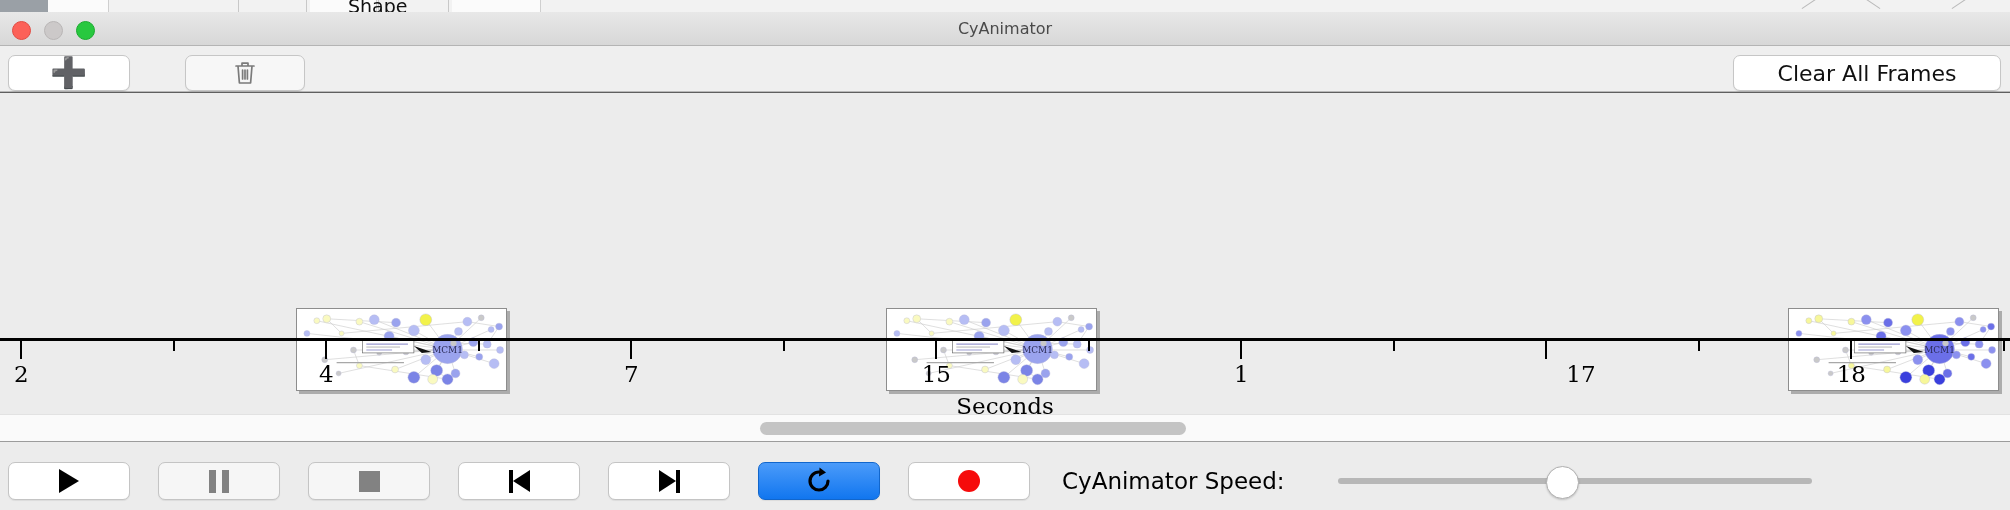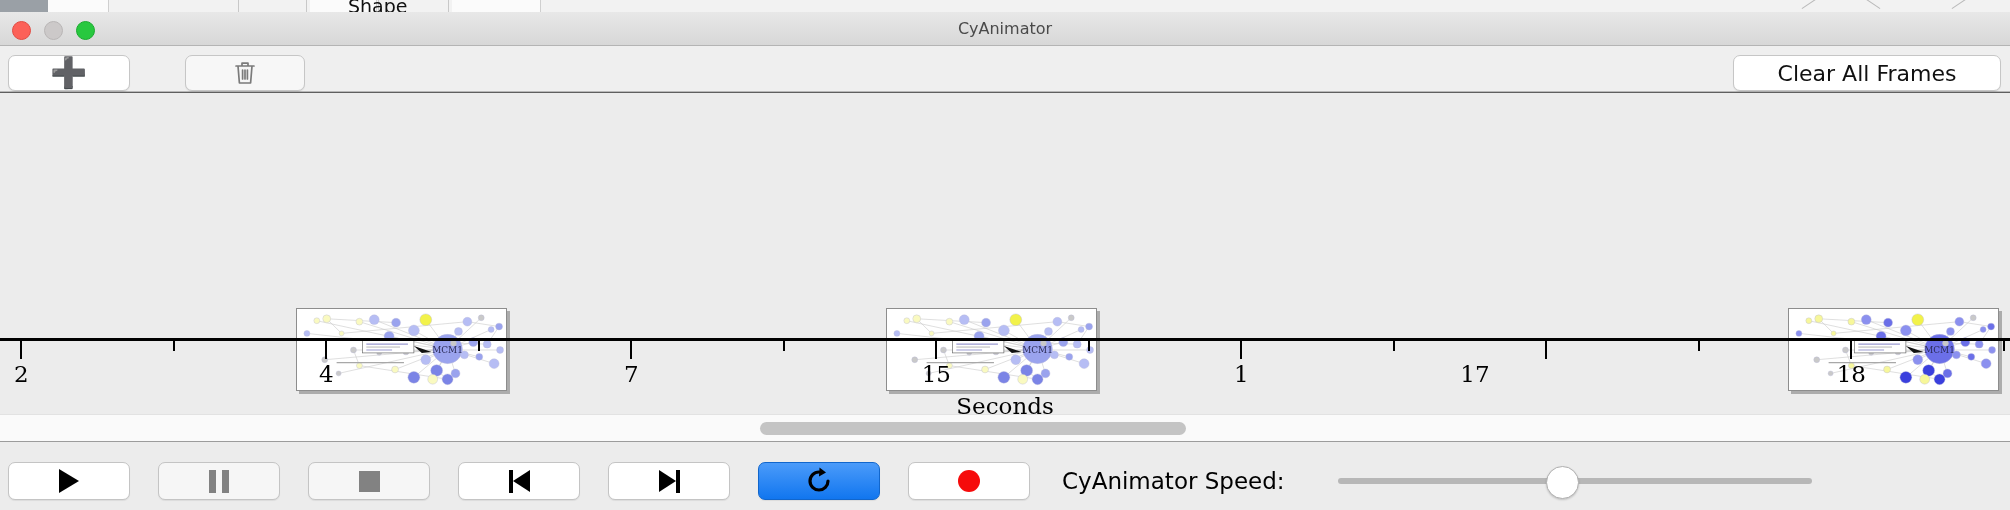--- a/index.html
+++ b/index.html
@@ -524,7 +524,7 @@
         <div class="tick major" style="left: 1240.35px;"></div>
         <div class="tick-label" style="left: 1241.35px;">1</div>
         <div class="tick major" style="left: 1545.35px;"></div>
-        <div class="tick-label" style="left: 1475px; text-align: right;">17</div>
+        <div class="tick-label" style="left: 1581px; text-align: right;">17</div>
         <div class="tick major" style="left: 1850.35px;"></div>
         <div class="tick-label" style="left: 1851.35px;">18</div>
         <div class="tick minor" style="left: 172.85px;"></div>

